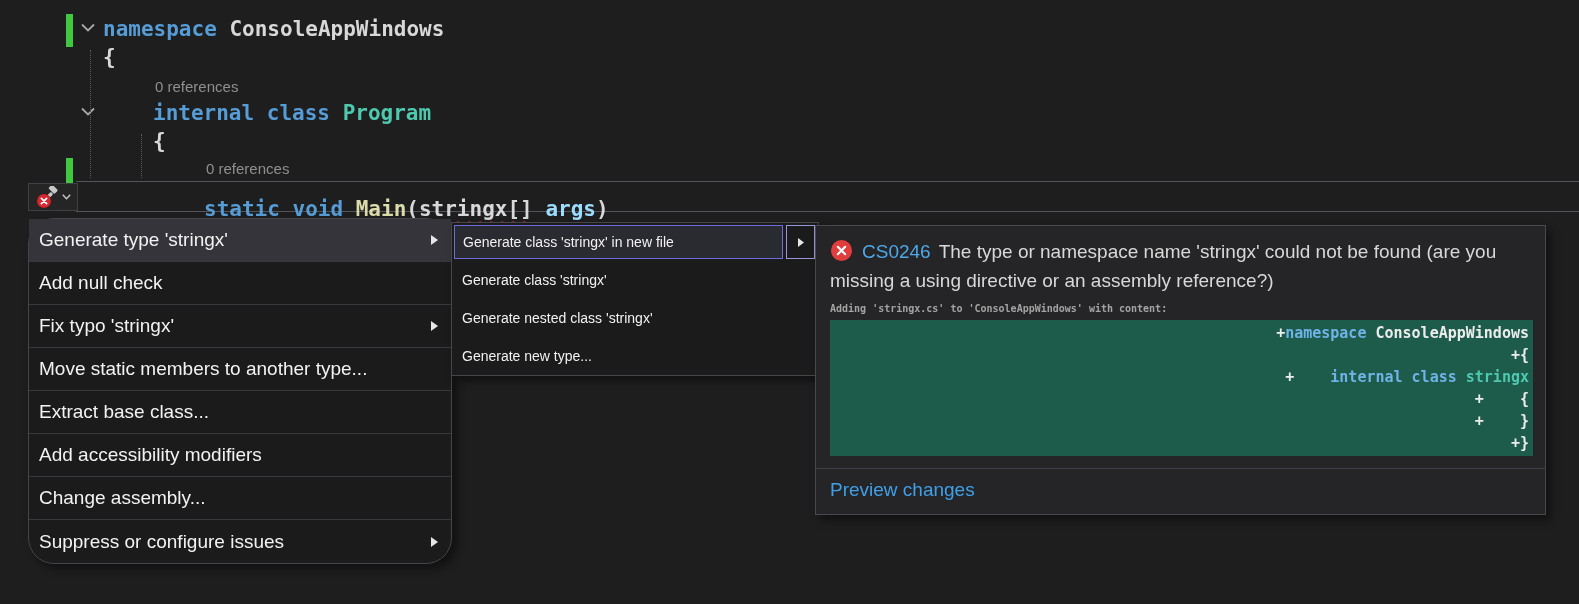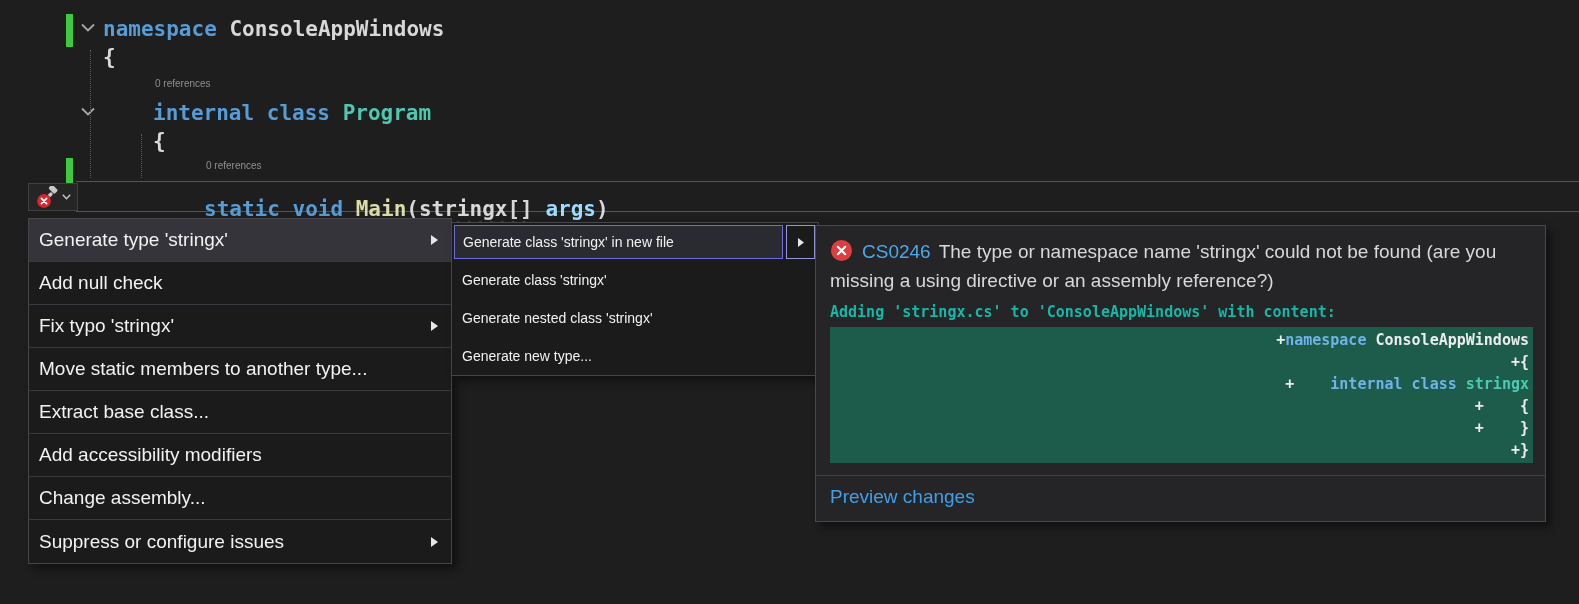--- a/index.html
+++ b/index.html
@@ -28,7 +28,7 @@
     text-underline-offset:5px;
   }
   .refs {
-    position:absolute; font-size:10px; color:#8F8F8F; cursor:pointer;
+    position:absolute; font-size:15px; color:#8F8F8F; cursor:pointer;
   }
   .change-bar { position:absolute; left:66px; width:7px; background:#3EC93E; }
   .indent-guide { position:absolute; width:0; border-left:1px dotted #5C5C5C; }

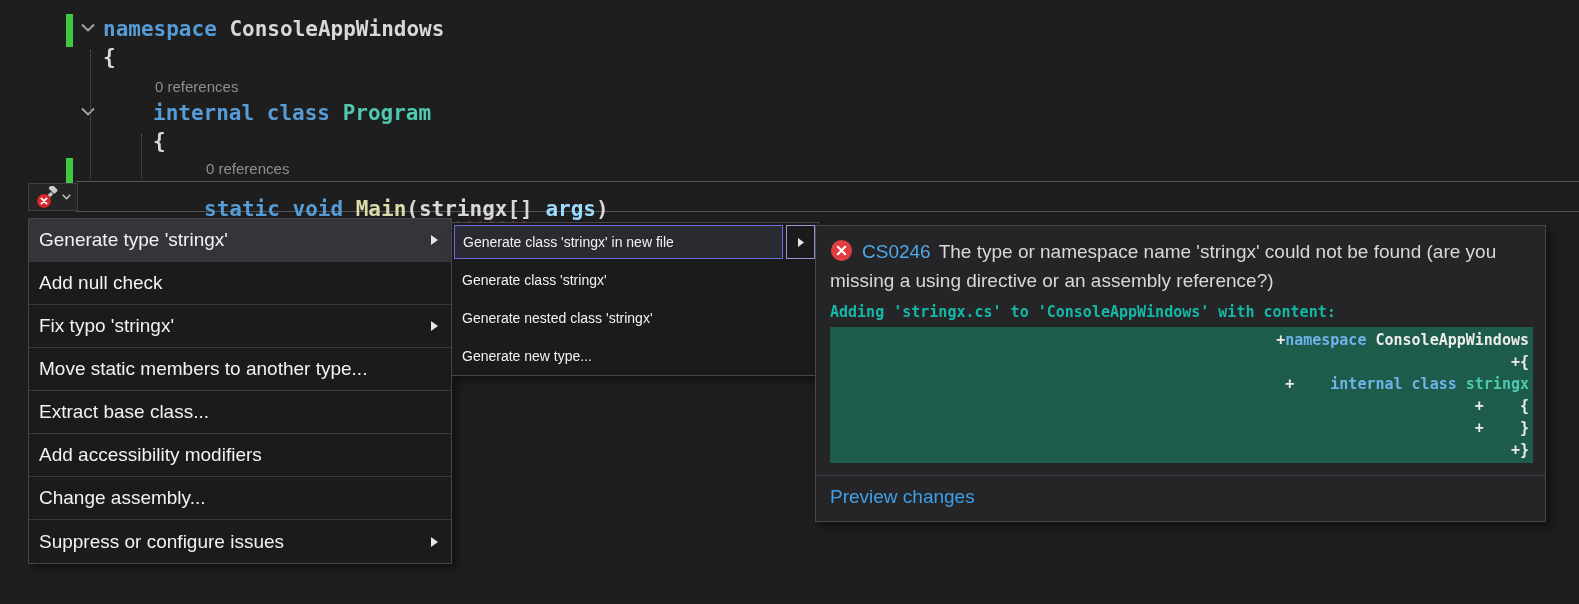--- a/index.html
+++ b/index.html
@@ -52,7 +52,7 @@
     position:absolute; background:#1B1B1C; border:1px solid #45454A;
     box-shadow:5px 5px 8px rgba(0,0,0,0.45);
   }
-  .menu-main { left:28px; top:218px; width:424px; }
+  .menu-main { left:28px; top:218px; width:424px;border-radius:26px; }
   .ctx-item {
     height:43px; display:flex; align-items:center;
     padding:0 12px 0 10px; font-size:19px; color:#F2F2F2;

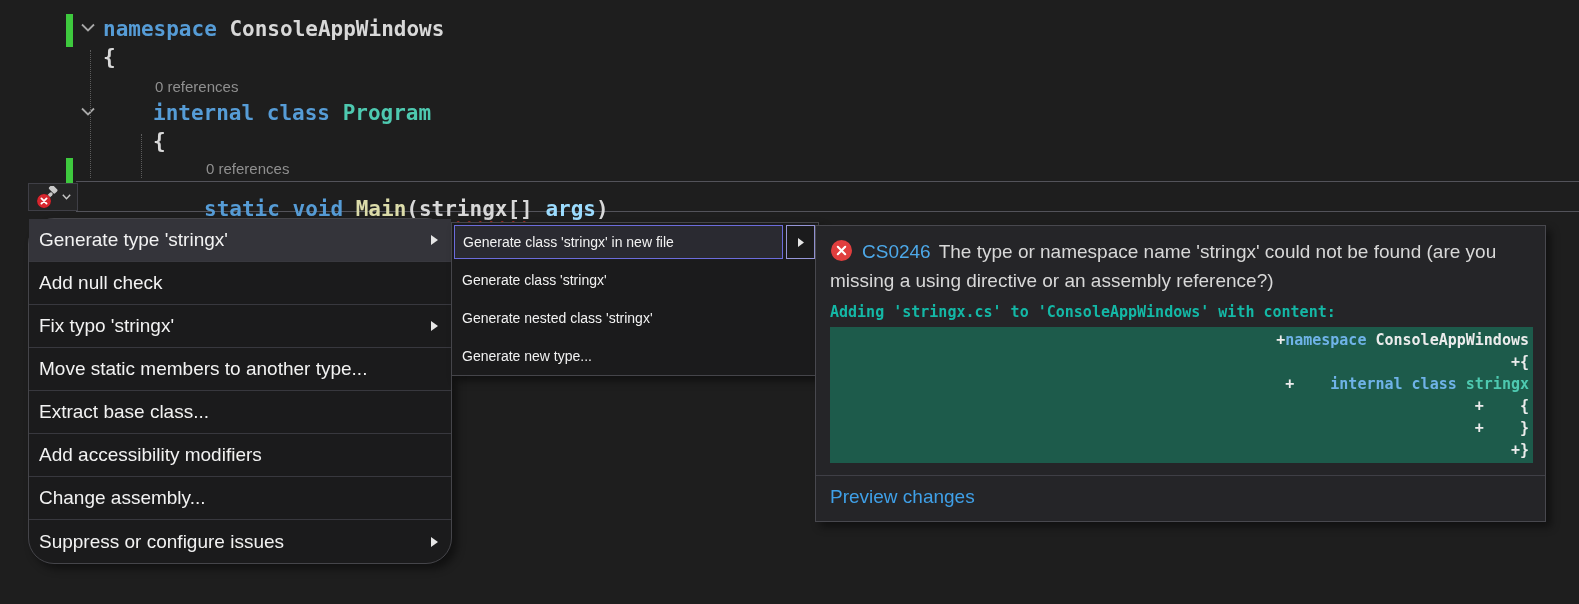--- a/index.html
+++ b/index.html
@@ -93,7 +93,7 @@
   .err-code { color:#4DA8E8; margin-right:8px; cursor:pointer; }
   .mono { font-family:"DejaVu Sans Mono", monospace; }
   .adding-line {
-    padding:2px 14px; font-size:15px; font-weight:600; color:#14b8a6; white-space:pre;
+    padding:2px 14px; font-size:10px; font-weight:600; color:#a3a3a3; white-space:pre;
   }
   .diff-block {
     margin:4px 12px 0 14px; background:#1D5B4B; padding:2px 4px;

